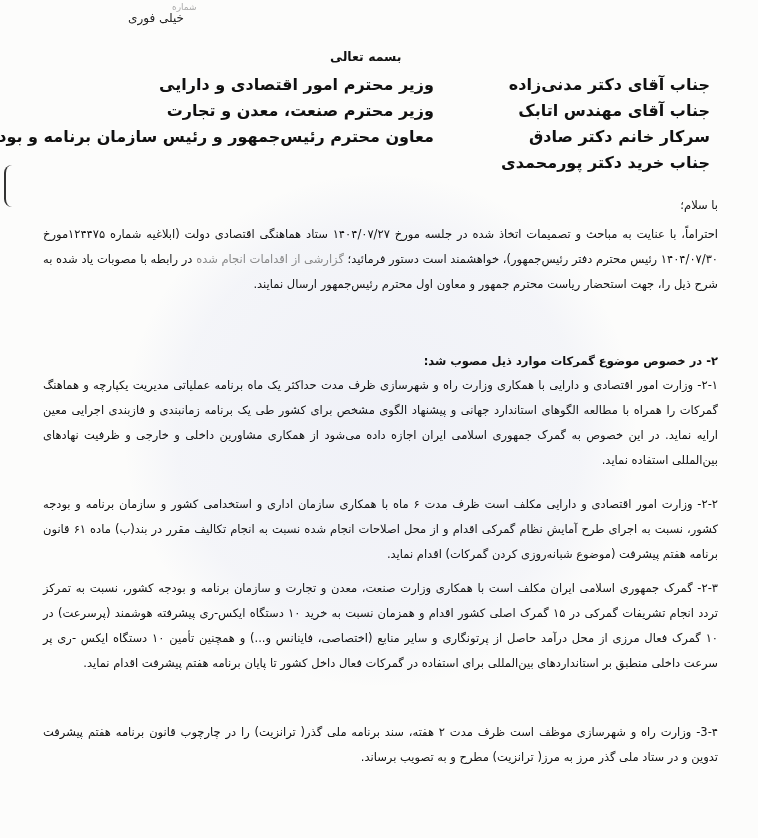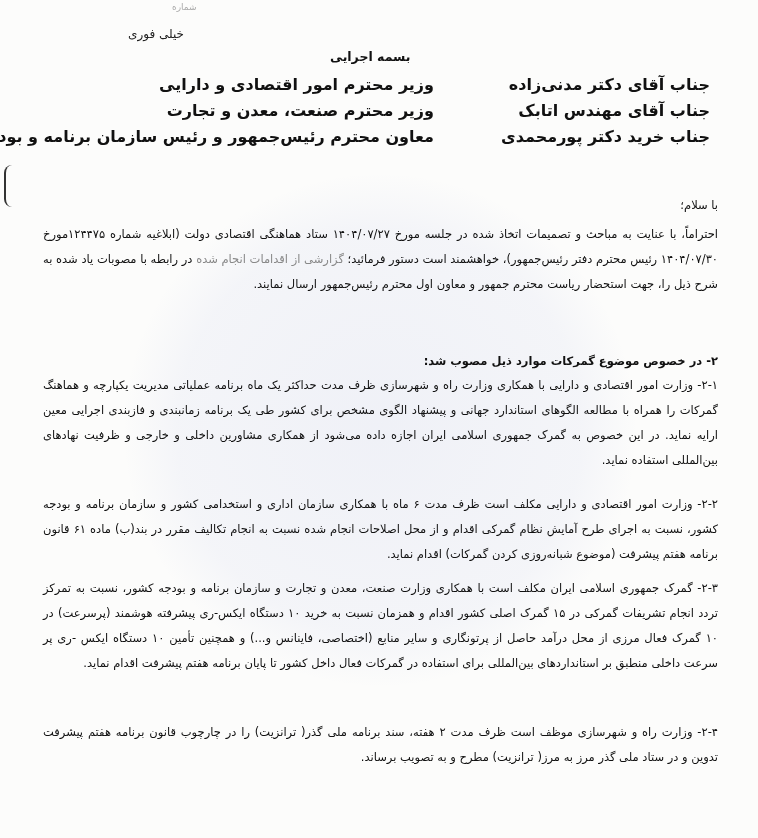--- a/index.html
+++ b/index.html
@@ -8,7 +8,7 @@
     font-family:"DejaVu Sans", sans-serif; color:#111;
   }
   .side-mark { position:absolute; left:4px; top:165px; width:12px; height:42px; border-left:2px solid #333; border-radius:8px 0 0 8px; }
-  .urgency-label { position:absolute; left:128px; top:11px; font-size:12px; color:#222; direction:rtl;margin-top:16px; }
+  .urgency-label { position:absolute; left:128px; top:11px; font-size:12px; color:#222; direction:rtl; }
   .urgency-faint { position:absolute; left:172px; top:2px; font-size:9px; color:#aaa; }
   .watermark { position:absolute; left:120px; top:170px; width:520px; height:520px; border-radius:50%;
     background:radial-gradient(circle, rgba(90,110,200,0.08) 0%, rgba(90,110,200,0.05) 55%, rgba(90,110,200,0) 70%); pointer-events:none; }

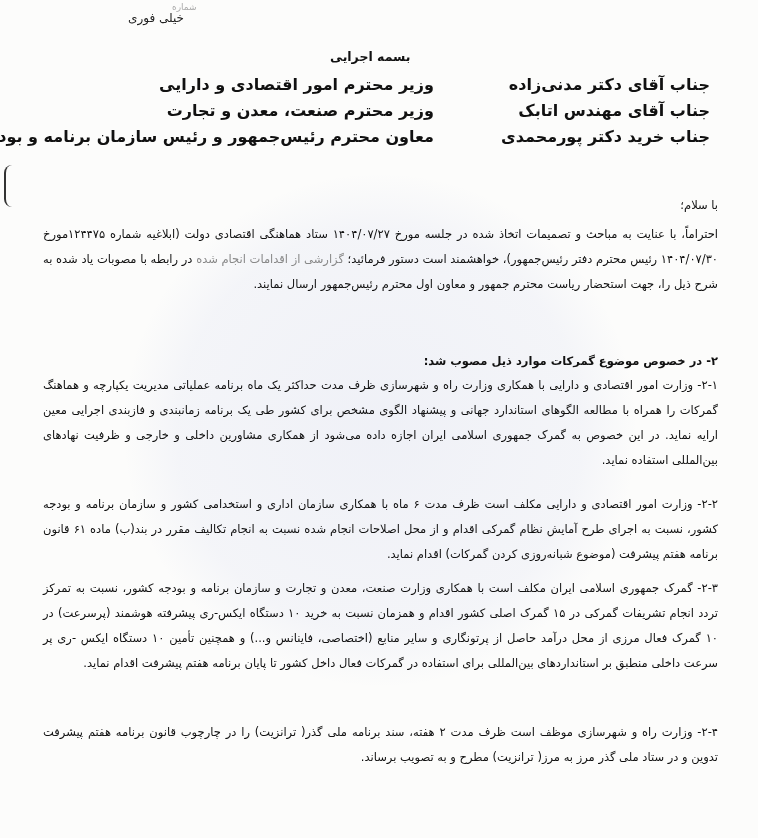--- a/index.html
+++ b/index.html
@@ -37,7 +37,7 @@
 <div class="urgency-faint">شماره</div>
 <div class="urgency-label">خیلی فوری</div>
 
-<div class="header-title">بسمه اجرایی</div>
+<div class="header-title">بسمه تعالی</div>
 
 <div class="recip-col recip-right">
   <div>جناب آقای دکتر مدنی‌زاده</div>

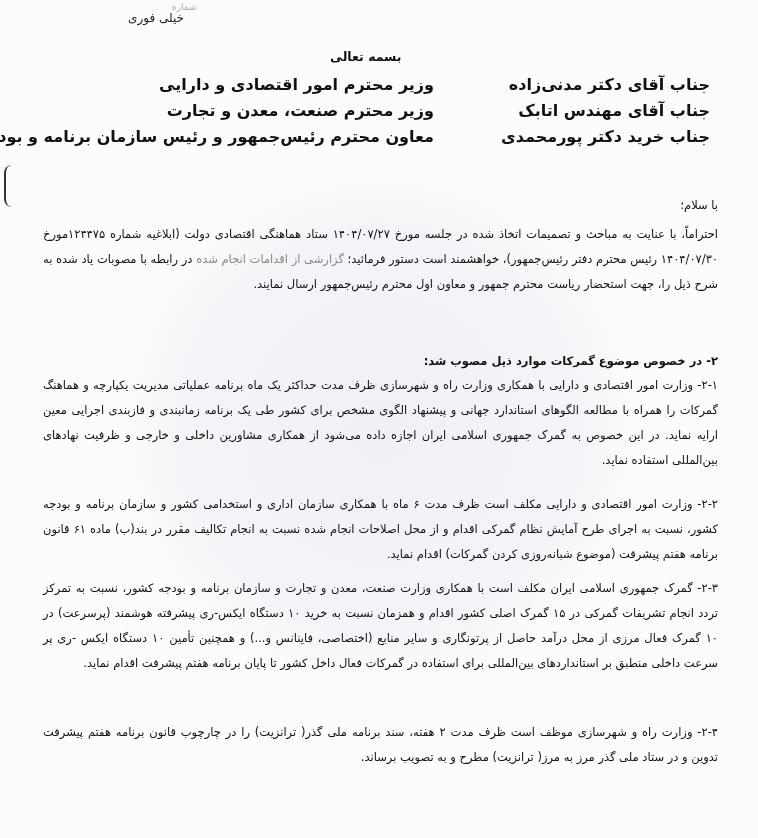--- a/index.html
+++ b/index.html
@@ -42,6 +42,7 @@
 <div class="recip-col recip-right">
   <div>جناب آقای دکتر مدنی‌زاده</div>
   <div>جناب آقای مهندس اتابک</div>
+  <div>سرکار خانم دکتر صادق</div>
   <div>جناب خرید دکتر پورمحمدی</div>
 </div>
 <div class="recip-col recip-left">

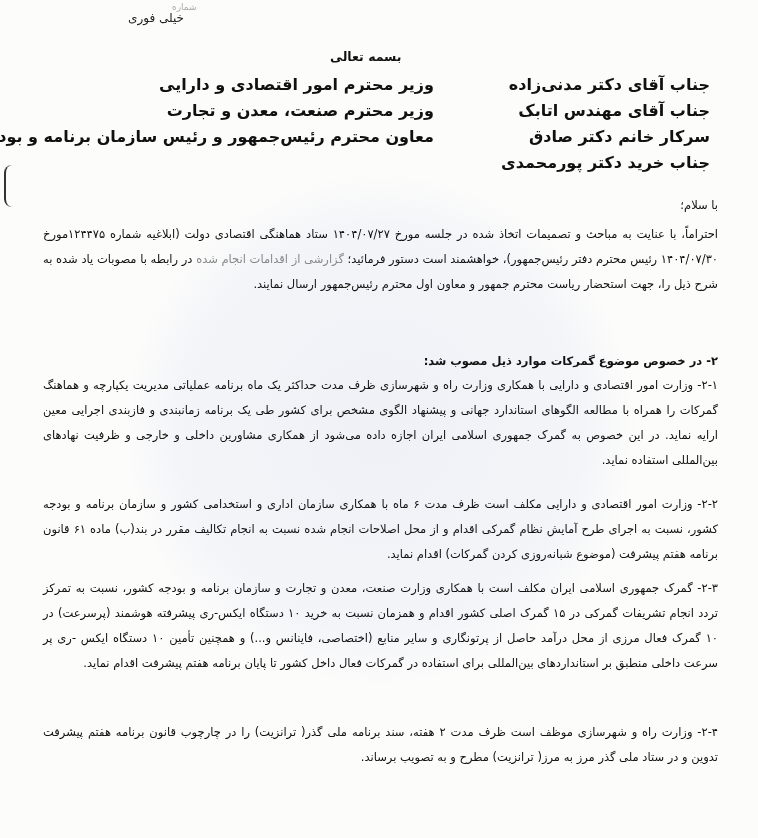--- a/index.html
+++ b/index.html
@@ -60,6 +60,6 @@
 <div class="body-text item1">۲-۱- وزارت امور اقتصادی و دارایی با همکاری وزارت راه و شهرسازی ظرف مدت حداکثر یک ماه برنامه عملیاتی مدیریت یکپارچه و هماهنگ گمرکات را همراه با مطالعه الگوهای استاندارد جهانی و پیشنهاد الگوی مشخص برای کشور طی یک برنامه زمانبندی و فازبندی اجرایی معین ارایه نماید. در این خصوص به گمرک جمهوری اسلامی ایران اجازه داده می‌شود از همکاری مشاورین داخلی و خارجی و ظرفیت نهادهای بین‌المللی استفاده نماید.</div>
 <div class="body-text item2">۲-۲- وزارت امور اقتصادی و دارایی مکلف است ظرف مدت ۶ ماه با همکاری سازمان اداری و استخدامی کشور و سازمان برنامه و بودجه کشور، نسبت به اجرای طرح آمایش نظام گمرکی اقدام و از محل اصلاحات انجام شده نسبت به انجام تکالیف مقرر در بند(ب) ماده ۶۱ قانون برنامه هفتم پیشرفت (موضوع شبانه‌روزی کردن گمرکات) اقدام نماید.</div>
 <div class="body-text item3">۲-۳- گمرک جمهوری اسلامی ایران مکلف است با همکاری وزارت صنعت، معدن و تجارت و سازمان برنامه و بودجه کشور، نسبت به تمرکز تردد انجام تشریفات گمرکی در ۱۵ گمرک اصلی کشور اقدام و همزمان نسبت به خرید ۱۰ دستگاه ایکس-ری پیشرفته هوشمند (پرسرعت) در ۱۰ گمرک فعال مرزی از محل درآمد حاصل از پرتونگاری و سایر منابع (اختصاصی، فاینانس و...) و همچنین تأمین ۱۰ دستگاه ایکس -ری پر سرعت داخلی منطبق بر استانداردهای بین‌المللی برای استفاده در گمرکات فعال داخل کشور تا پایان برنامه هفتم پیشرفت اقدام نماید.</div>
-<div class="body-text item4">۲-۴- وزارت راه و شهرسازی موظف است ظرف مدت ۲ هفته، سند برنامه ملی گذر( ترانزیت) را در چارچوب قانون برنامه هفتم پیشرفت تدوین و در ستاد ملی گذر مرز به مرز( ترانزیت) مطرح و به تصویب برساند.</div>
+<div class="body-text item4">3-۴- وزارت راه و شهرسازی موظف است ظرف مدت ۲ هفته، سند برنامه ملی گذر( ترانزیت) را در چارچوب قانون برنامه هفتم پیشرفت تدوین و در ستاد ملی گذر مرز به مرز( ترانزیت) مطرح و به تصویب برساند.</div>
 
 </body></html>

